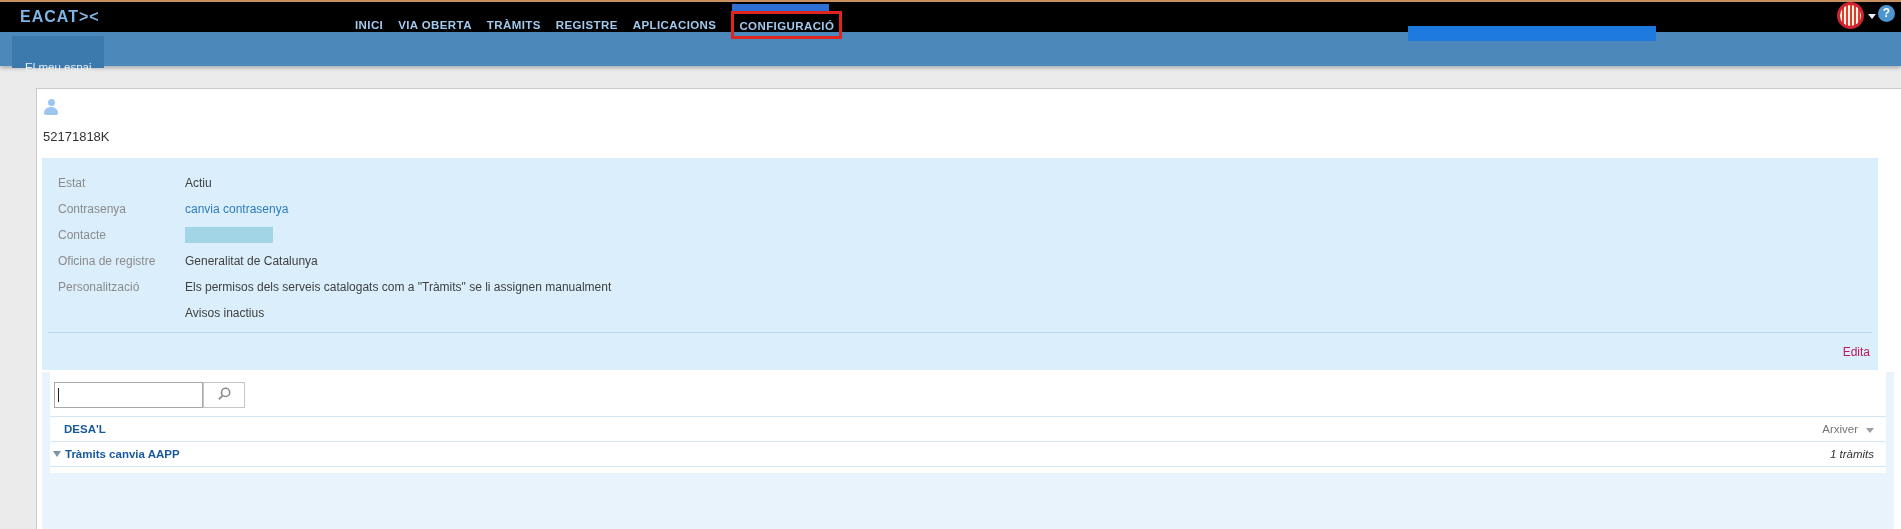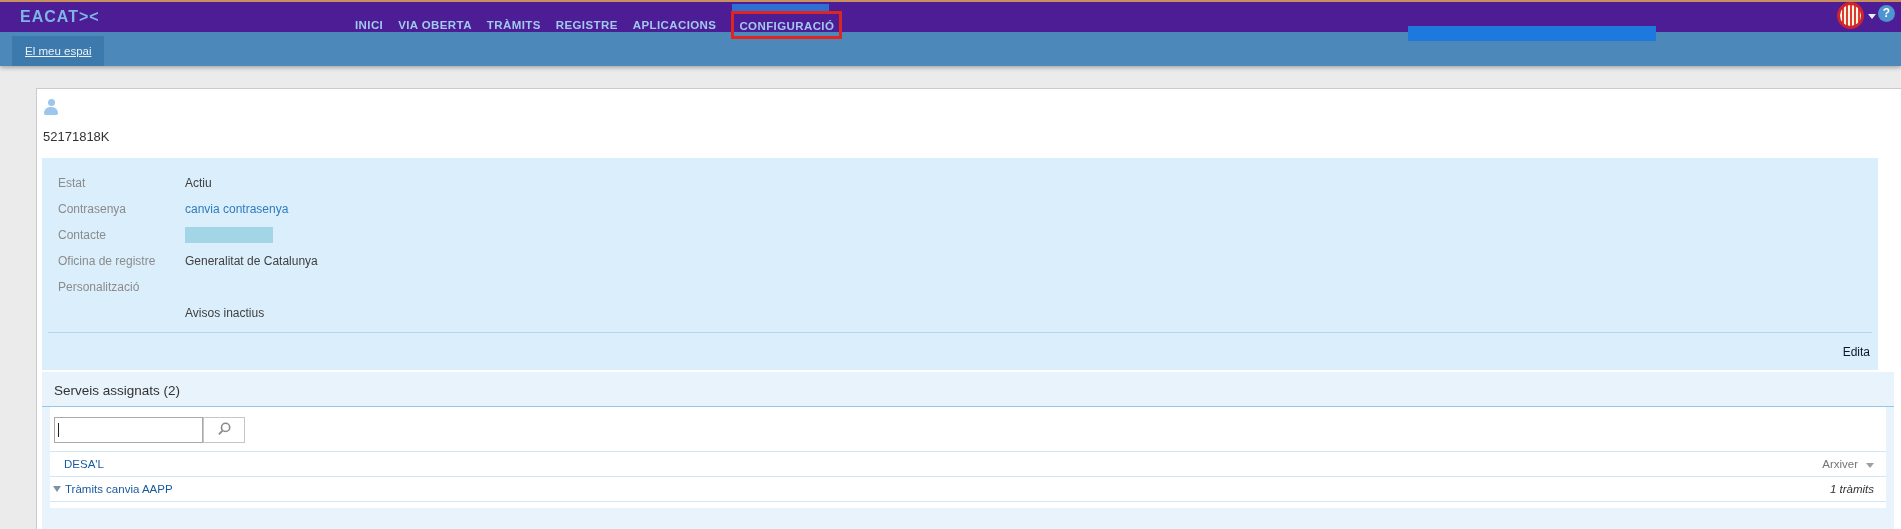--- a/index.html
+++ b/index.html
@@ -9,7 +9,7 @@
 
   
   .topbar { position:absolute; top:0; left:0; right:0; height:32px;
-            background:#4c1d95; border-top:2px solid #c98f5e; z-index:3; }
+            background:#000000; border-top:2px solid #c98f5e; z-index:3; }
   .brand { position:absolute; left:20px; top:0; height:30px; line-height:30px;
            color:#7db6e6; font-size:16px; font-weight:bold; letter-spacing:1px; cursor:pointer; }
   .mainnav { position:absolute; left:355px; top:8px; height:30px;

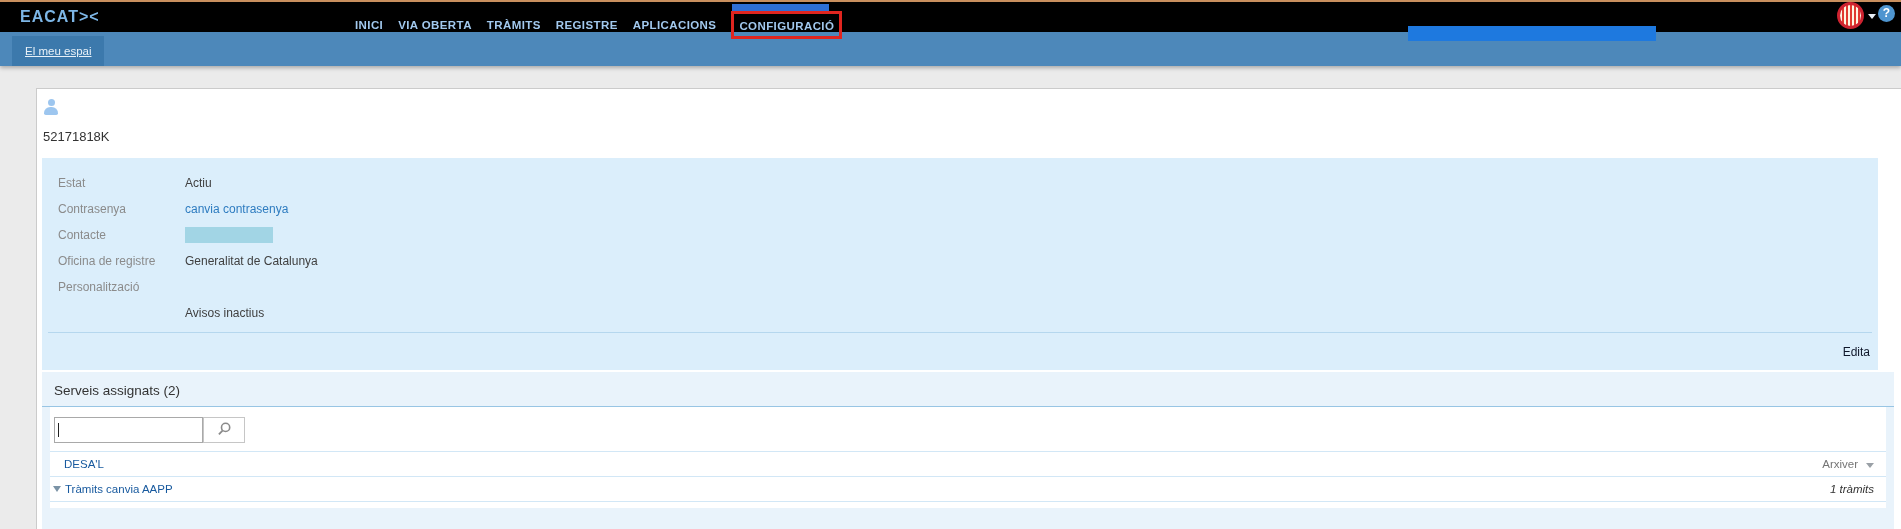--- a/index.html
+++ b/index.html
@@ -38,7 +38,7 @@
   .subbar { position:absolute; top:32px; left:0; right:0; height:34px;
             background:#4d88ba; box-shadow:0 2px 4px rgba(0,0,0,0.28); z-index:2; }
   .tab { position:absolute; left:12px; top:4px; height:30px; line-height:30px;
-         padding:0 13px; background:#3c79ac; color:#e8f1f8; font-size:11.5px; cursor:pointer;text-decoration:underline; }
+         padding:16px 13px; background:#3c79ac; color:#e8f1f8; font-size:11.5px; cursor:pointer; }
 
   
   .card { position:absolute; left:36px; top:88px; width:1873px; height:441px;

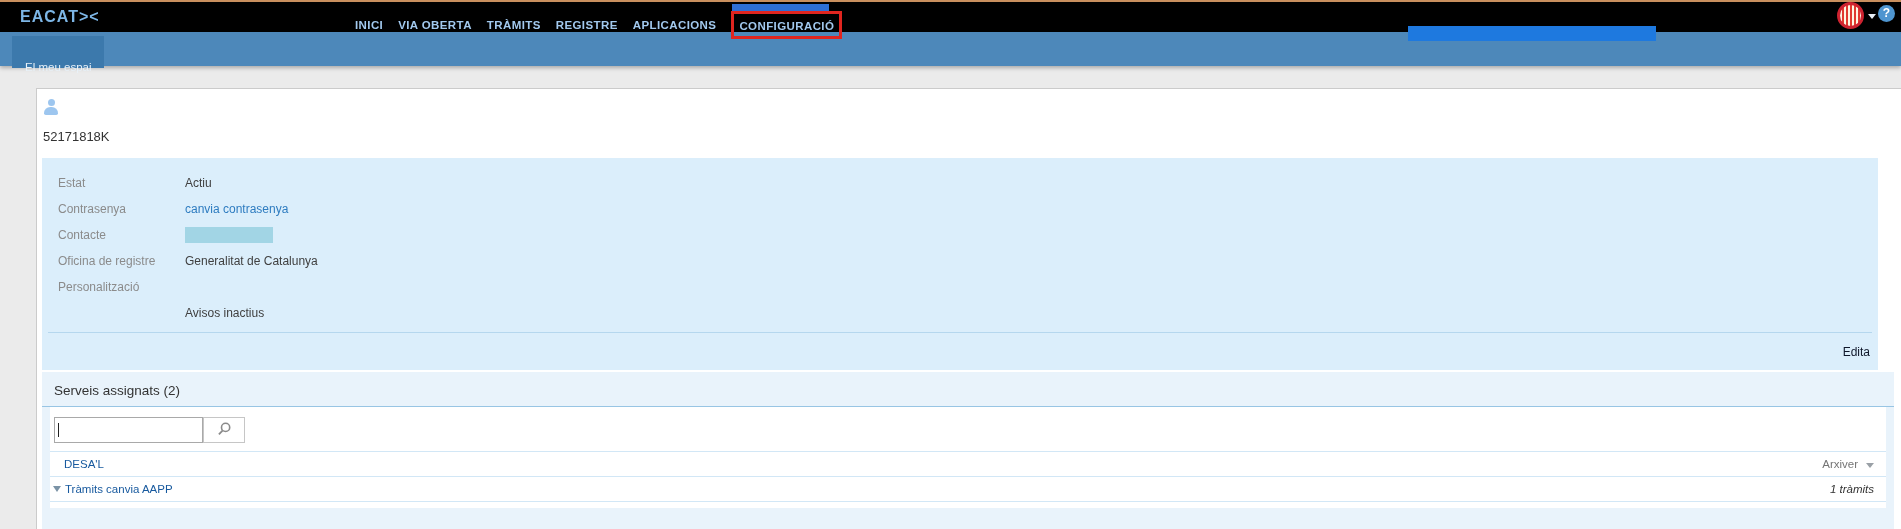--- a/index.html
+++ b/index.html
@@ -144,6 +144,7 @@
       </div>
       <div class="prow">
         <span class="plabel">Personalització</span>
+        <span class="pvalue">Els permisos dels serveis catalogats com a "Tràmits" se li assignen manualment</span>
       </div>
       <div class="prow">
         <span class="plabel"></span>

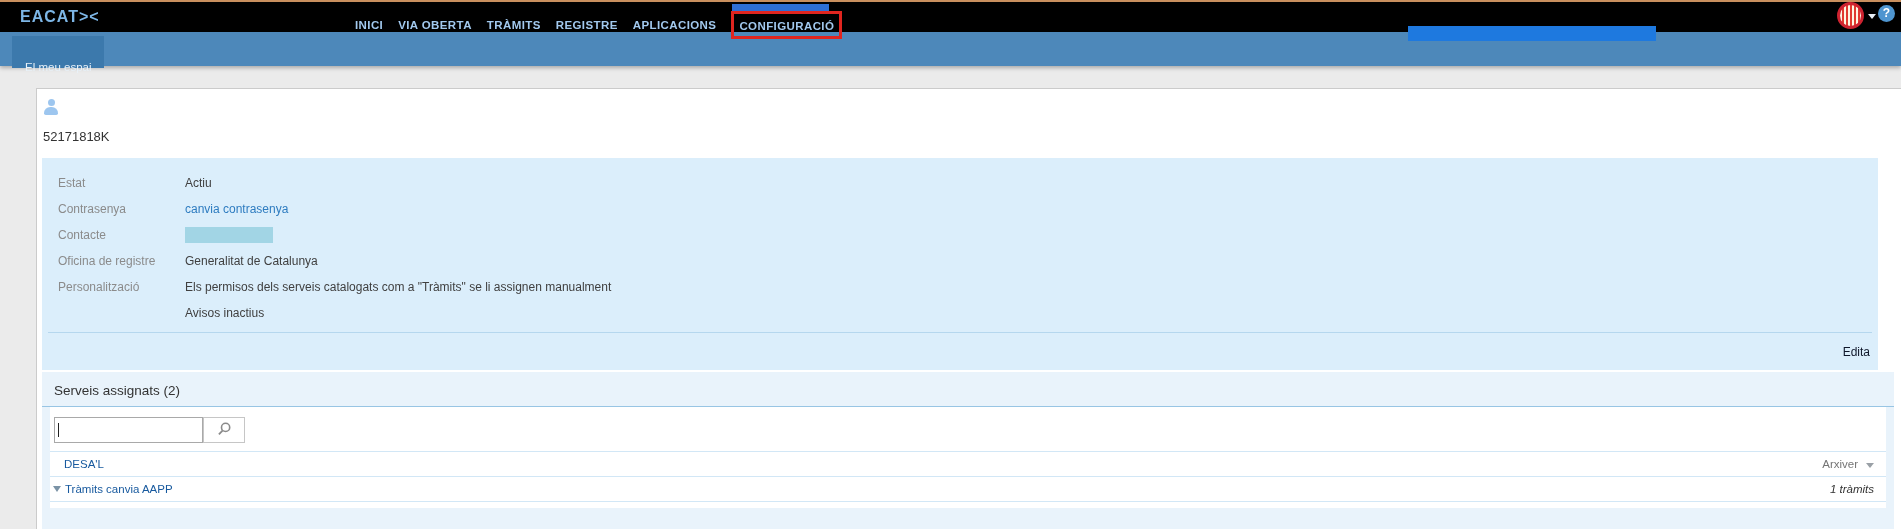--- a/index.html
+++ b/index.html
@@ -59,7 +59,7 @@
   .redacted-contact { width:88px; height:16px; background:#a2d5e5; }
   .panel-divider { margin:6px 6px 0 6px; border-top:1px solid #b5d7ee; }
   .edita-row { text-align:right; padding:9px 8px 0 0; }
-  .edita-row a { color:#0f172a; font-size:12px; text-decoration:none; cursor:pointer; }
+  .edita-row a { color:#be185d; font-size:12px; text-decoration:none; cursor:pointer; }
 
   
   .section { position:absolute; left:5px; top:283px; width:1852px; height:246px;

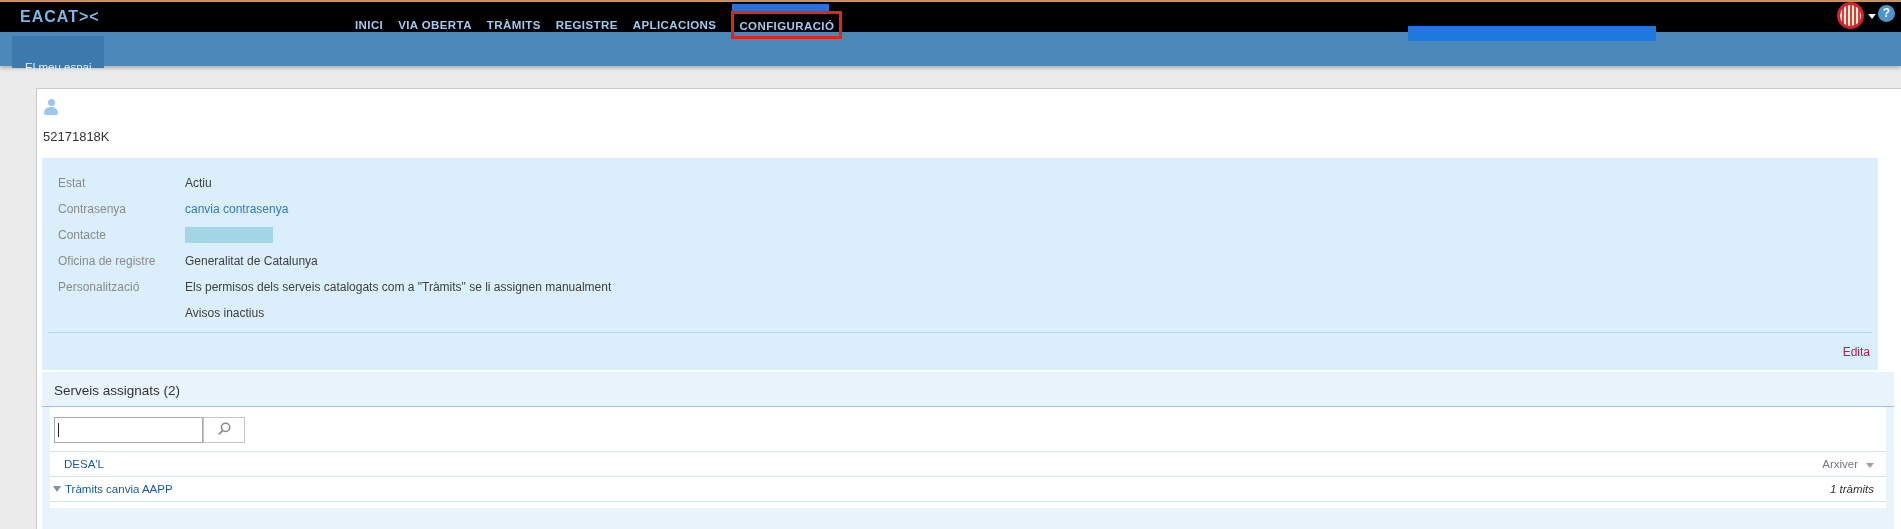--- a/index.html
+++ b/index.html
@@ -157,7 +157,6 @@
     </div>
 
     <div class="section">
-      <div class="section-title">Serveis assignats (2)</div>
       <div class="inner">
         <div class="content-box">
           <div class="search-row">

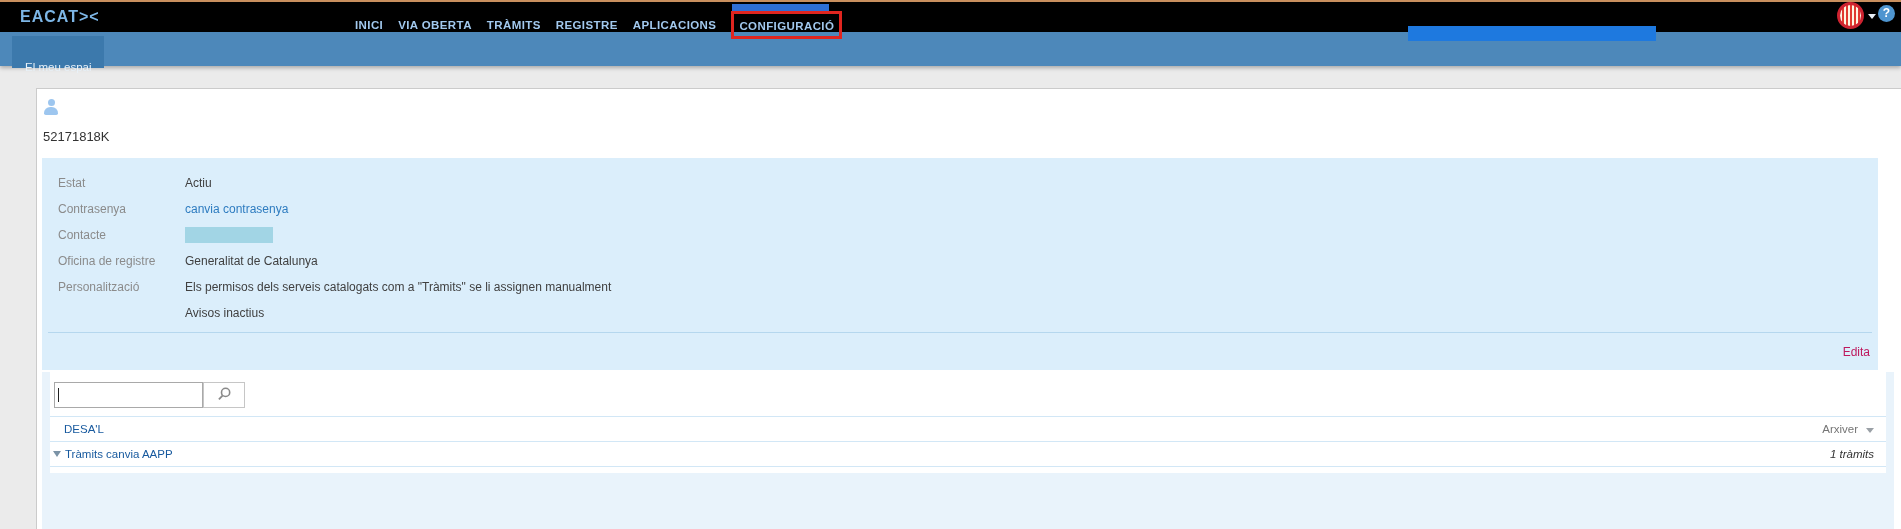--- a/index.html
+++ b/index.html
@@ -78,7 +78,7 @@
   .srow { display:flex; justify-content:space-between; align-items:center; height:25px;
           border-top:1px solid #d2e7f6; font-size:11.5px; padding:0 12px 0 14px; }
   .srow .left { display:flex; align-items:center; }
-  .svc-link-bold { color:#17599e; font-weight:normal; text-decoration:none; cursor:pointer; }
+  .svc-link-bold { color:#17599e; font-weight:bold; text-decoration:none; cursor:pointer; }
   .svc-link { color:#2e7cc0; text-decoration:none; cursor:pointer; }
   .expander { width:0; height:0; border-left:4.5px solid transparent;
               border-right:4.5px solid transparent; border-top:6px solid #7b93a6;

